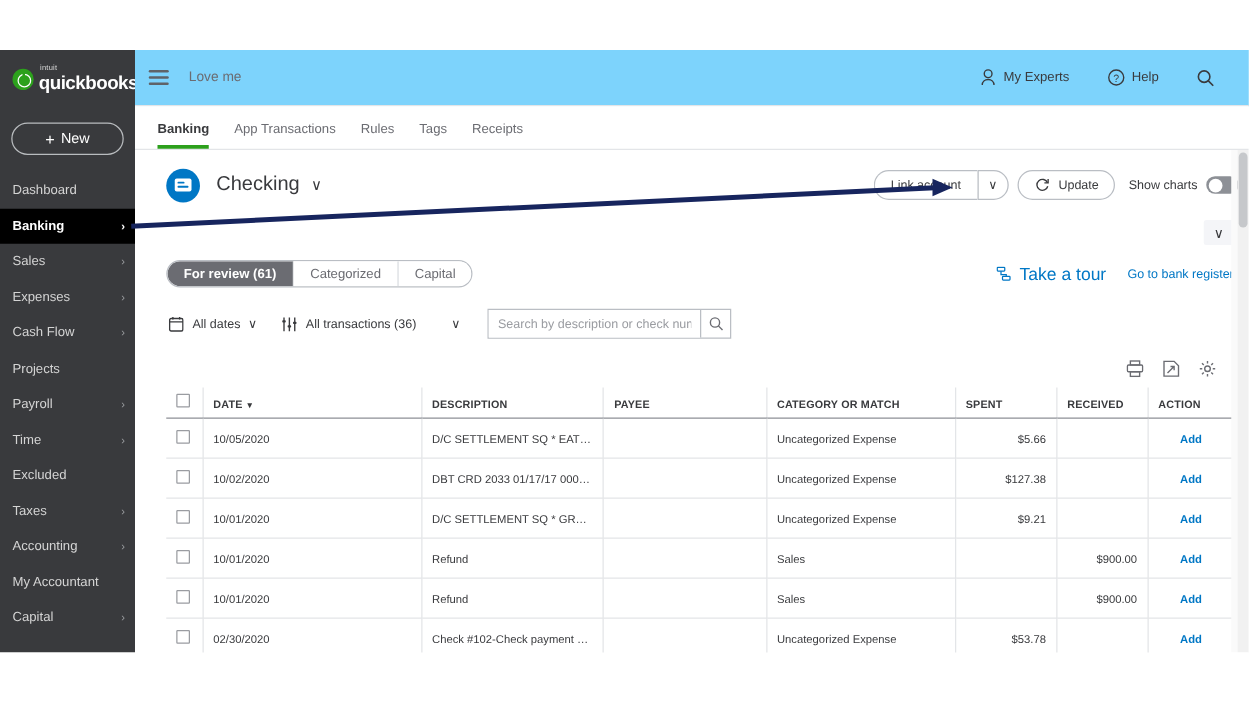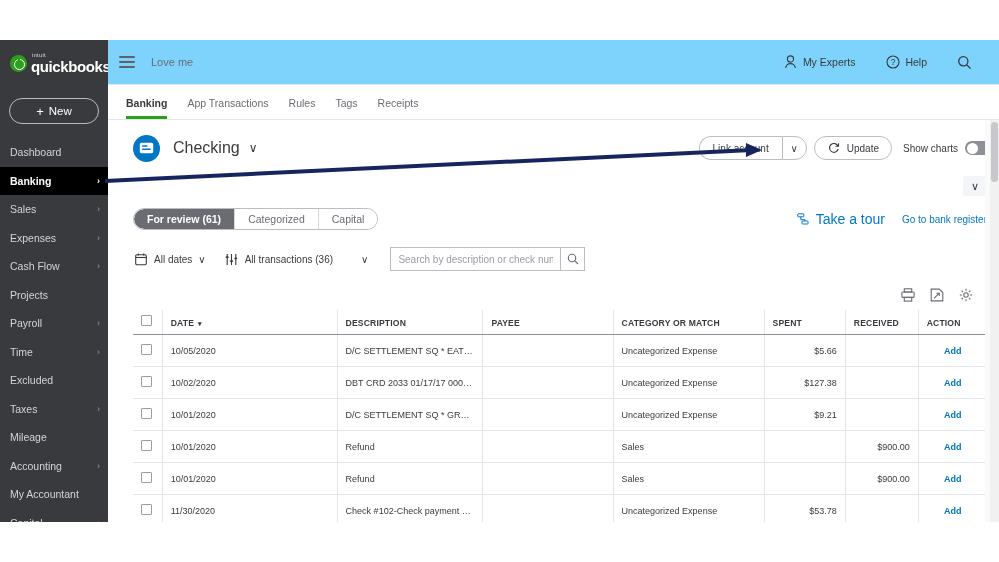--- a/index.html
+++ b/index.html
@@ -276,10 +276,6 @@
       <div class="nav-item">
         <span>Taxes</span>
         <span class="nav-chev">›</span>
-      </div>
-      <div class="nav-item">
-        <span>Mileage</span>
-        <span class="nav-chev"></span>
       </div>
       <div class="nav-item">
         <span>Accounting</span>

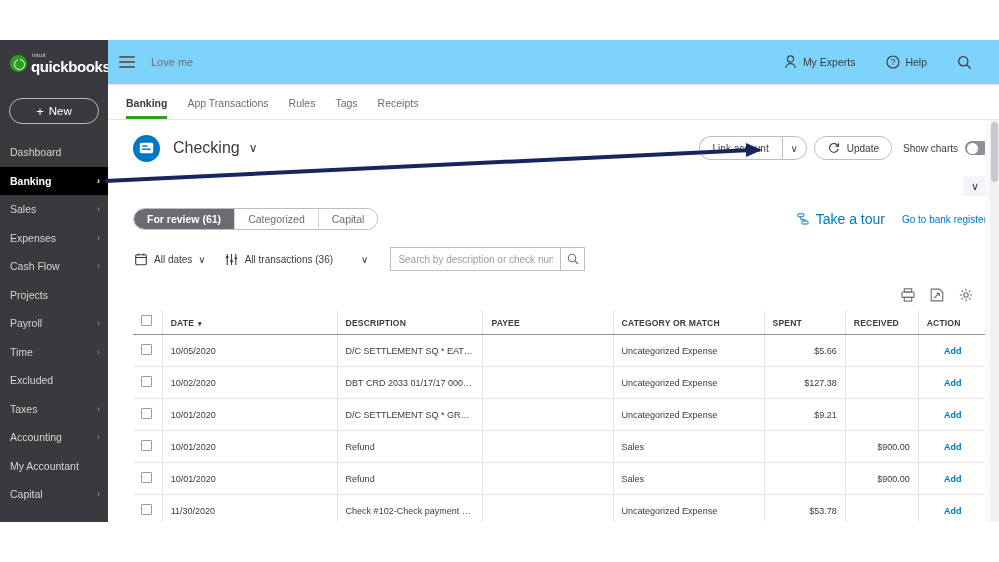--- a/index.html
+++ b/index.html
@@ -578,7 +578,7 @@
           </tr>
           <tr>
             <td><span class="chk"></span></td>
-            <td>11/30/2020</td>
+            <td>02/30/2020</td>
             <td>Check #102-Check payment 01/1...</td>
             <td></td>
             <td>Uncategorized Expense</td>

